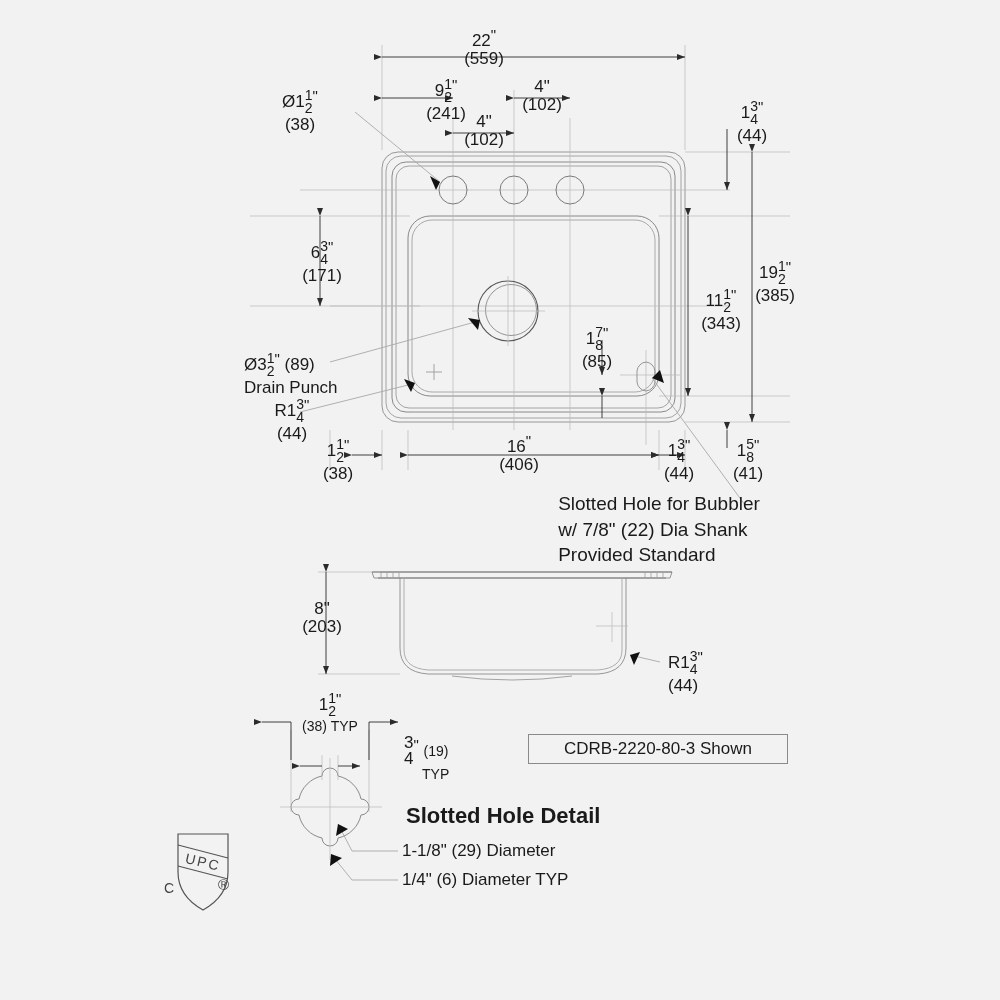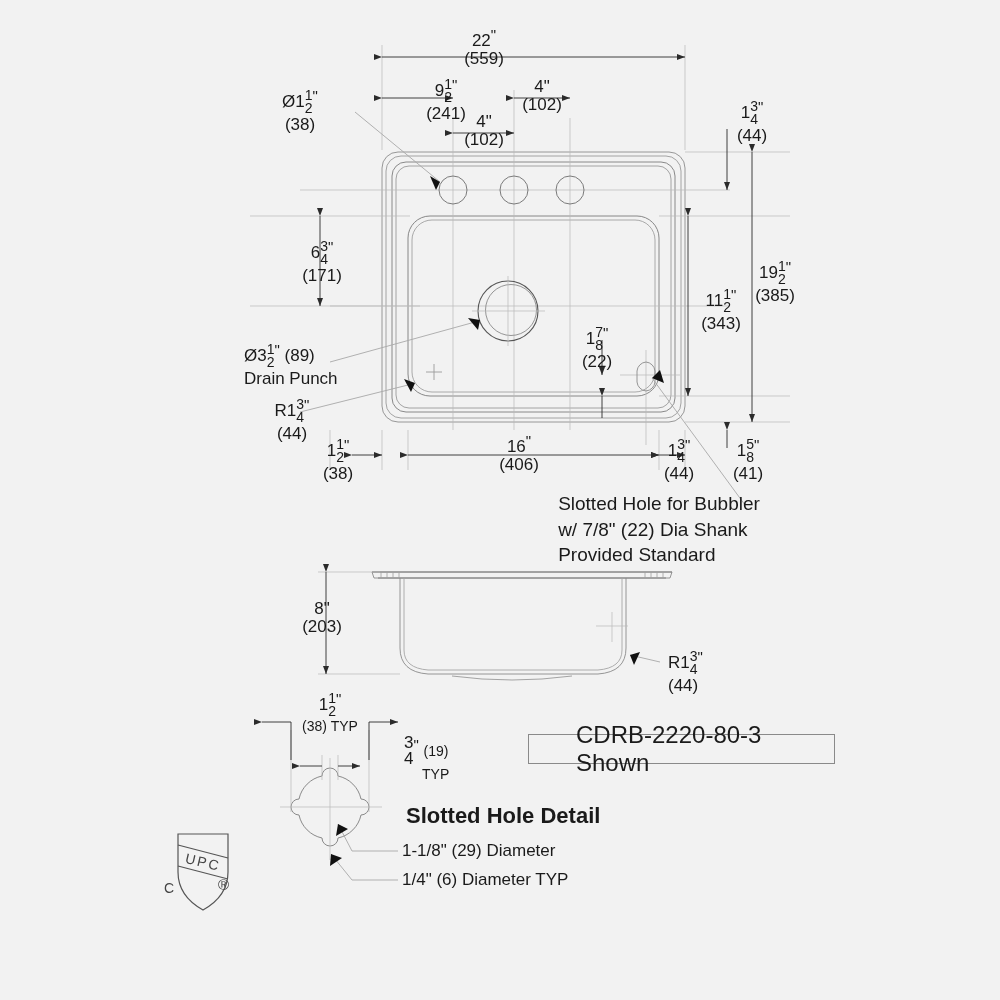--- a/index.html
+++ b/index.html
@@ -50,7 +50,7 @@
     text-align:left;
     white-space:nowrap;
   }
-  .leftnote{text-align:left;}
+  .leftnote{text-align:left;margin-top:9px;}
 
   .titlebox{
     position:absolute;

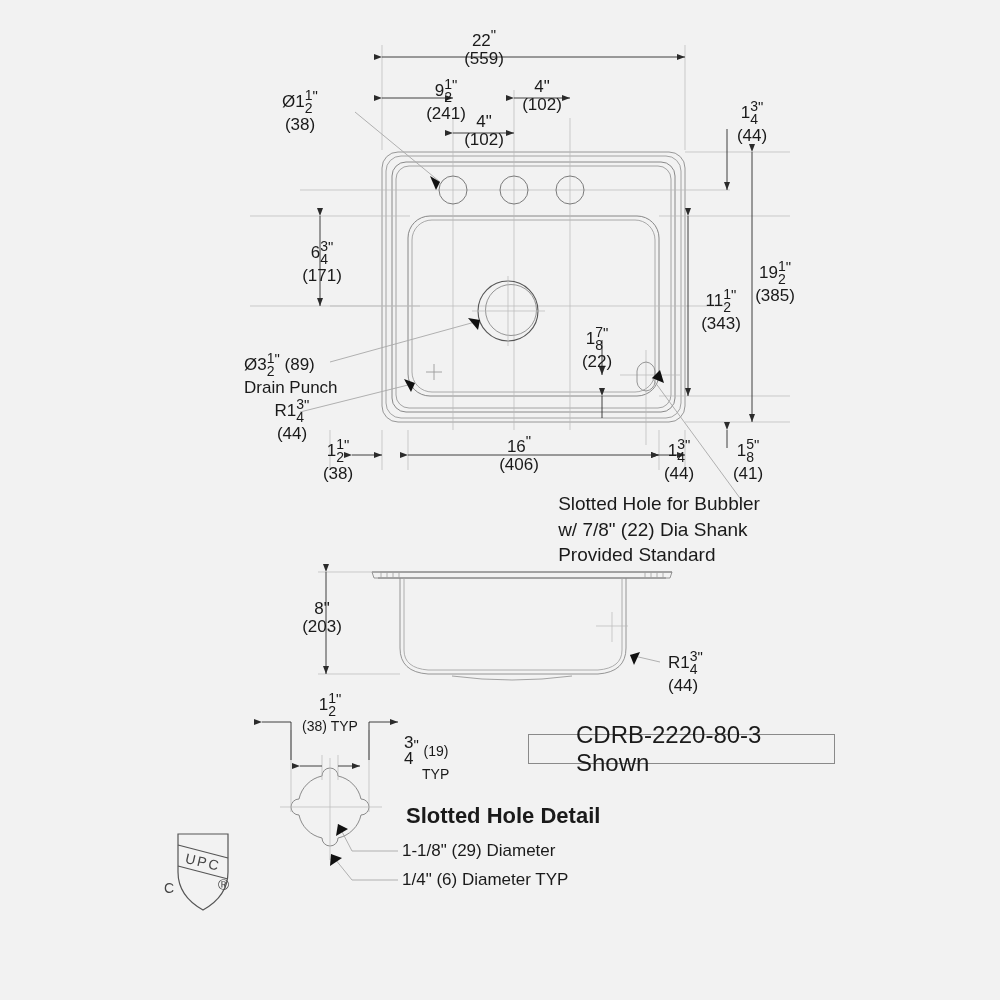--- a/index.html
+++ b/index.html
@@ -372,7 +372,7 @@
         </span>
         <span class="inchmark">"</span>
       </div>
-  <div class="mm">(22)</div>
+  <div class="mm">(85)</div>
 </div>
 
 <div class="dim leftnote" style="left:244px;top:343px;text-align:left;">

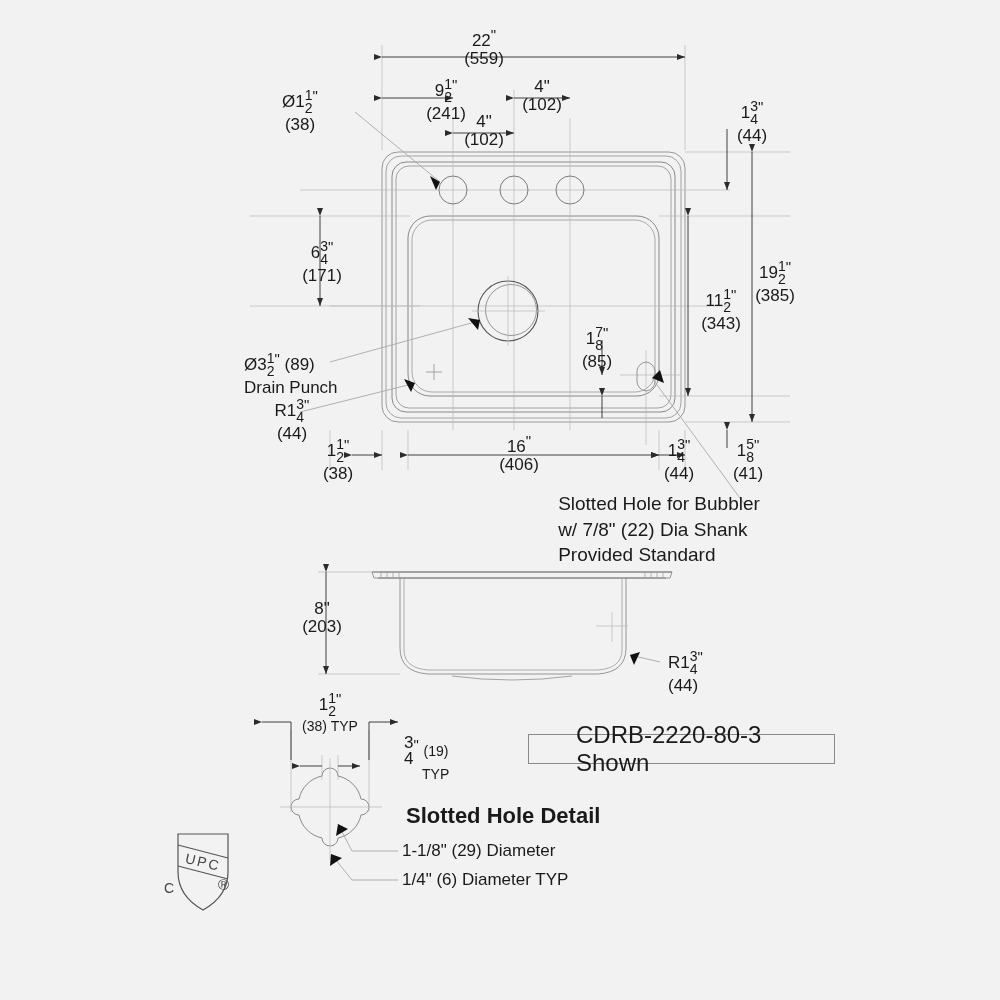--- a/index.html
+++ b/index.html
@@ -60,8 +60,7 @@
   }
   #model-shown-box{
     left:528px;top:734px;width:258px;height:28px;
-    font-size:24px;
-    padding-left:47px;
+    font-size:17px;
   }
   #model-box{
     left:408px;top:930px;width:224px;height:32px;

